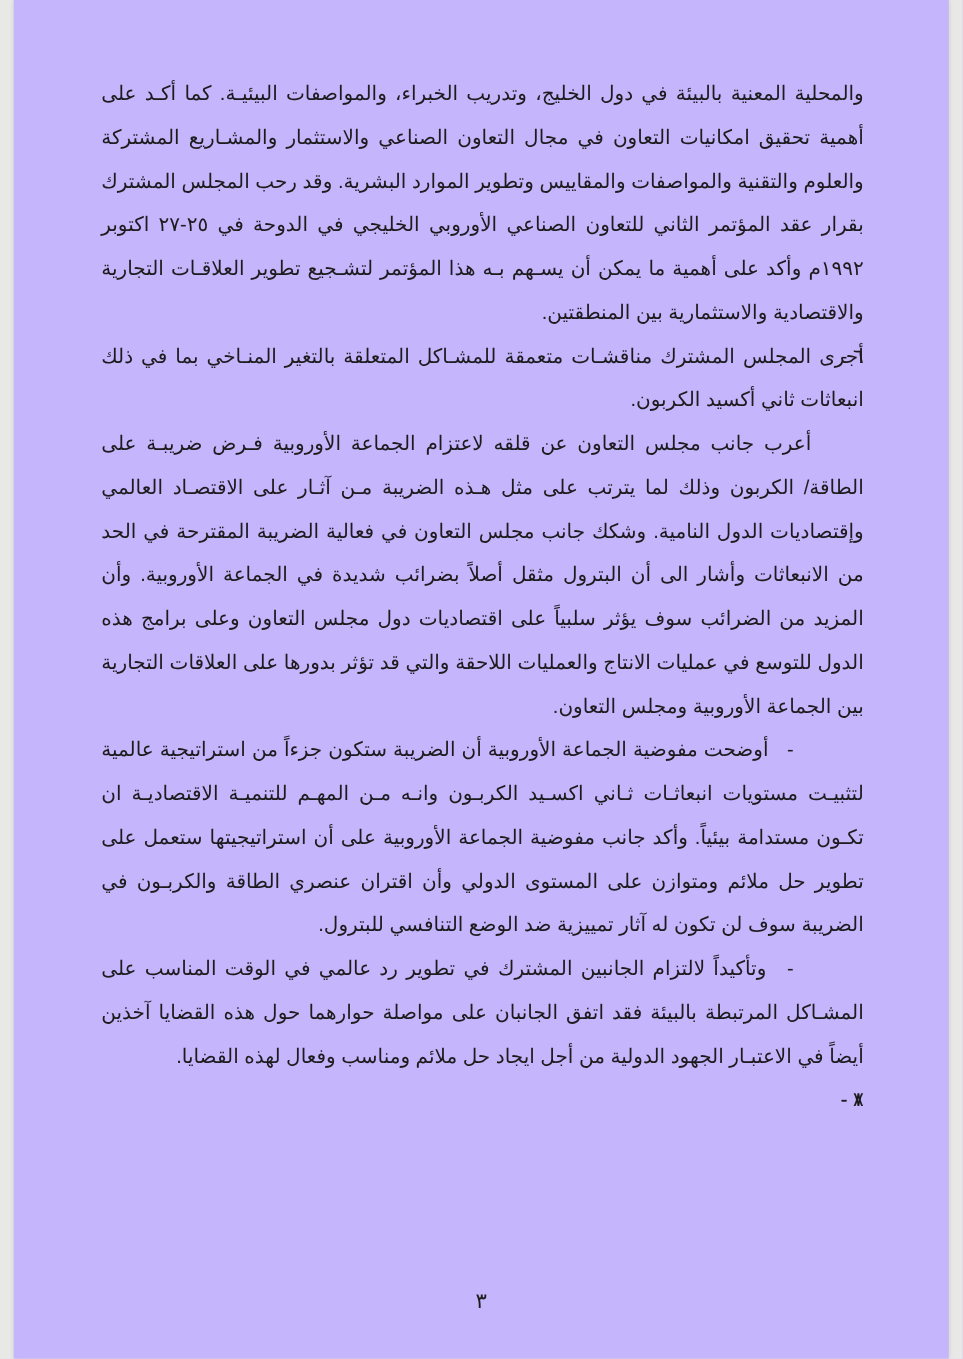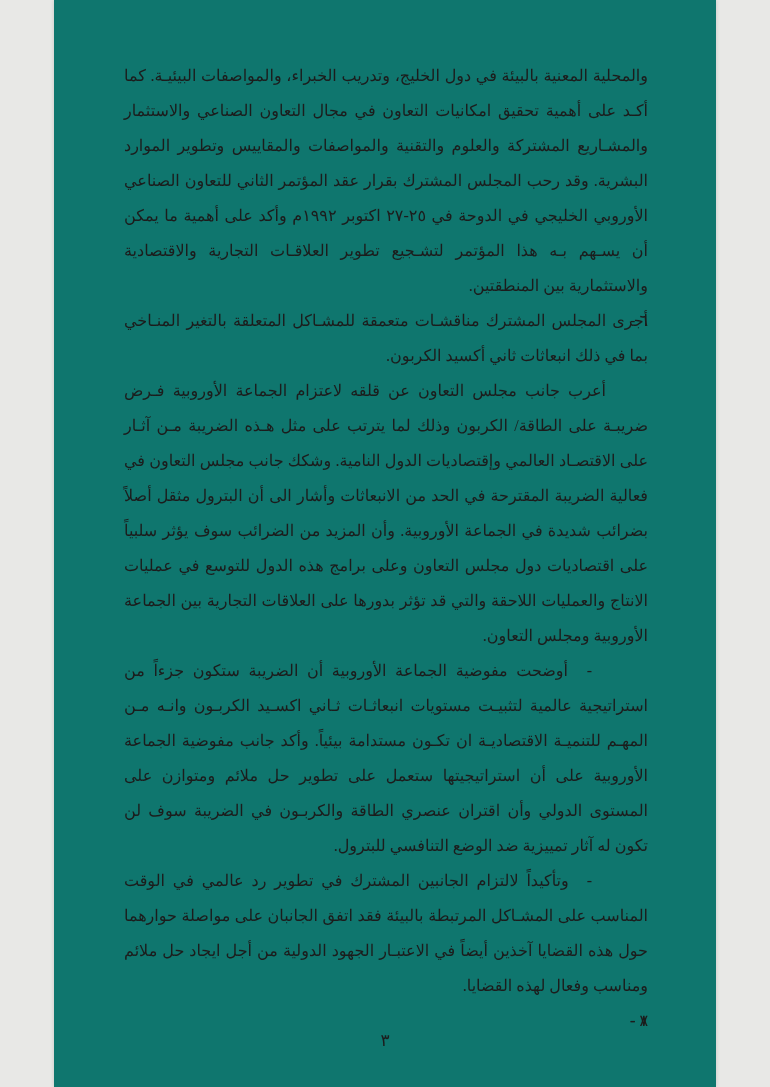--- a/index.html
+++ b/index.html
@@ -9,13 +9,13 @@
   }
   .page {
     position: relative;
-    width: 662px;
+    width: 748px;
     height: 1087px;
     margin: 0 auto;
-    background: #0f766e;
+    background: #c4b5fd;
     overflow: hidden;
     box-shadow: 0 0 4px rgba(0,0,0,0.15);
-    font-family: Liberation Serif, serif;
+    font-family: Liberation Sans, sans-serif;
     color: #1c1c1c;
   }
   .content {

